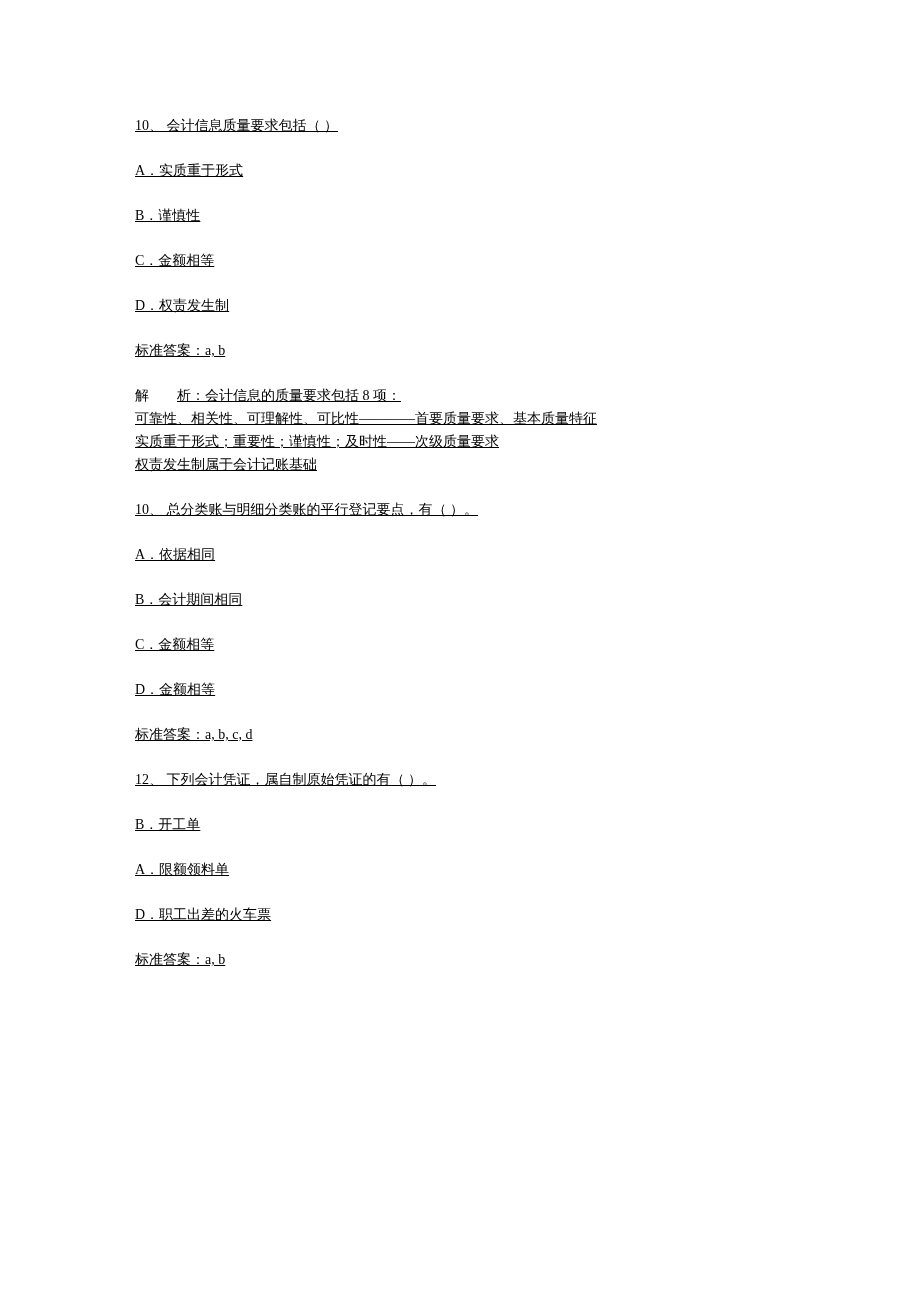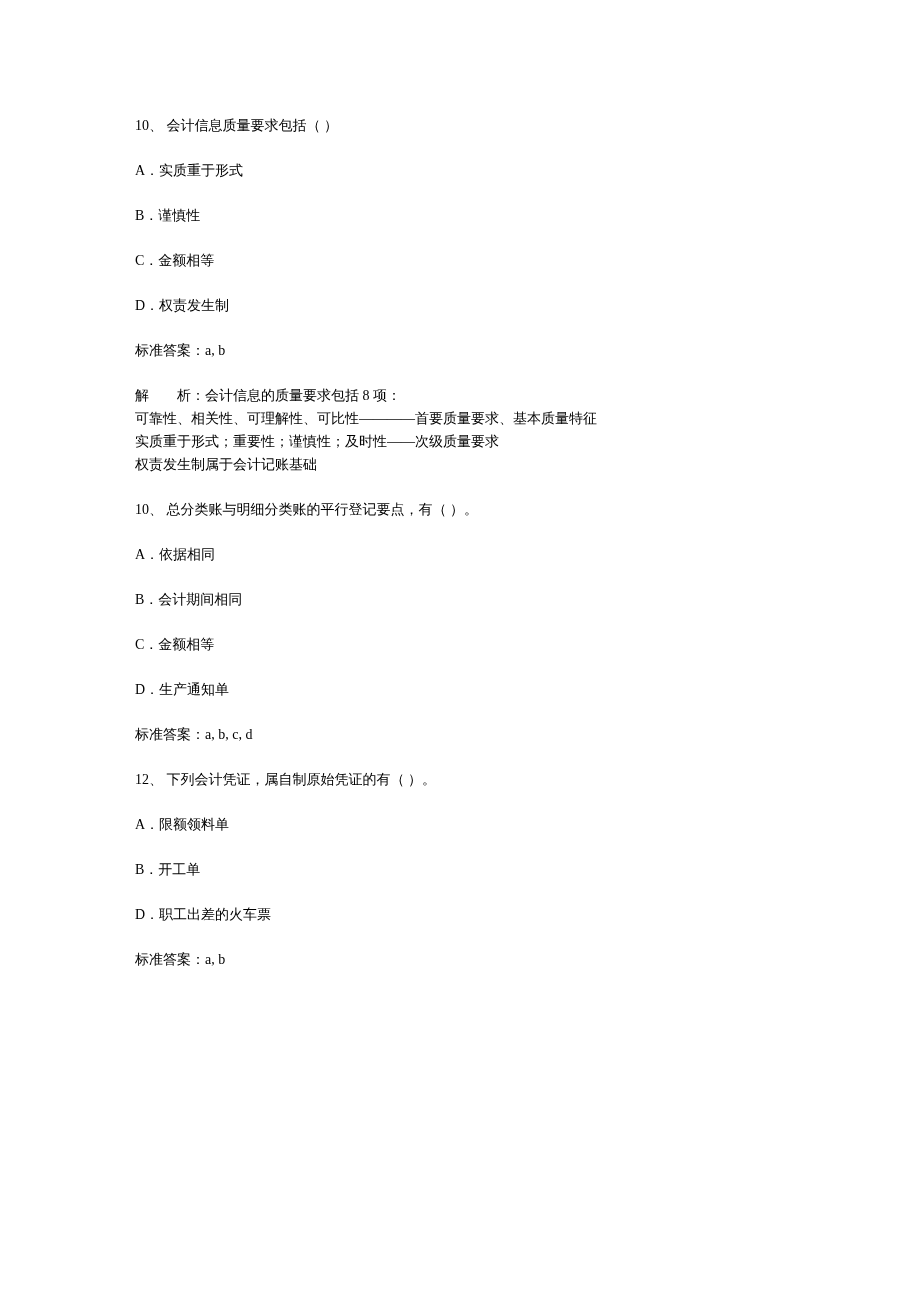--- a/index.html
+++ b/index.html
@@ -14,6 +14,7 @@
     }
     .page {
       padding: 115px 135px 80px 135px;
+      text-decoration: underline;
     }
     .block {
       margin-bottom: 24px;

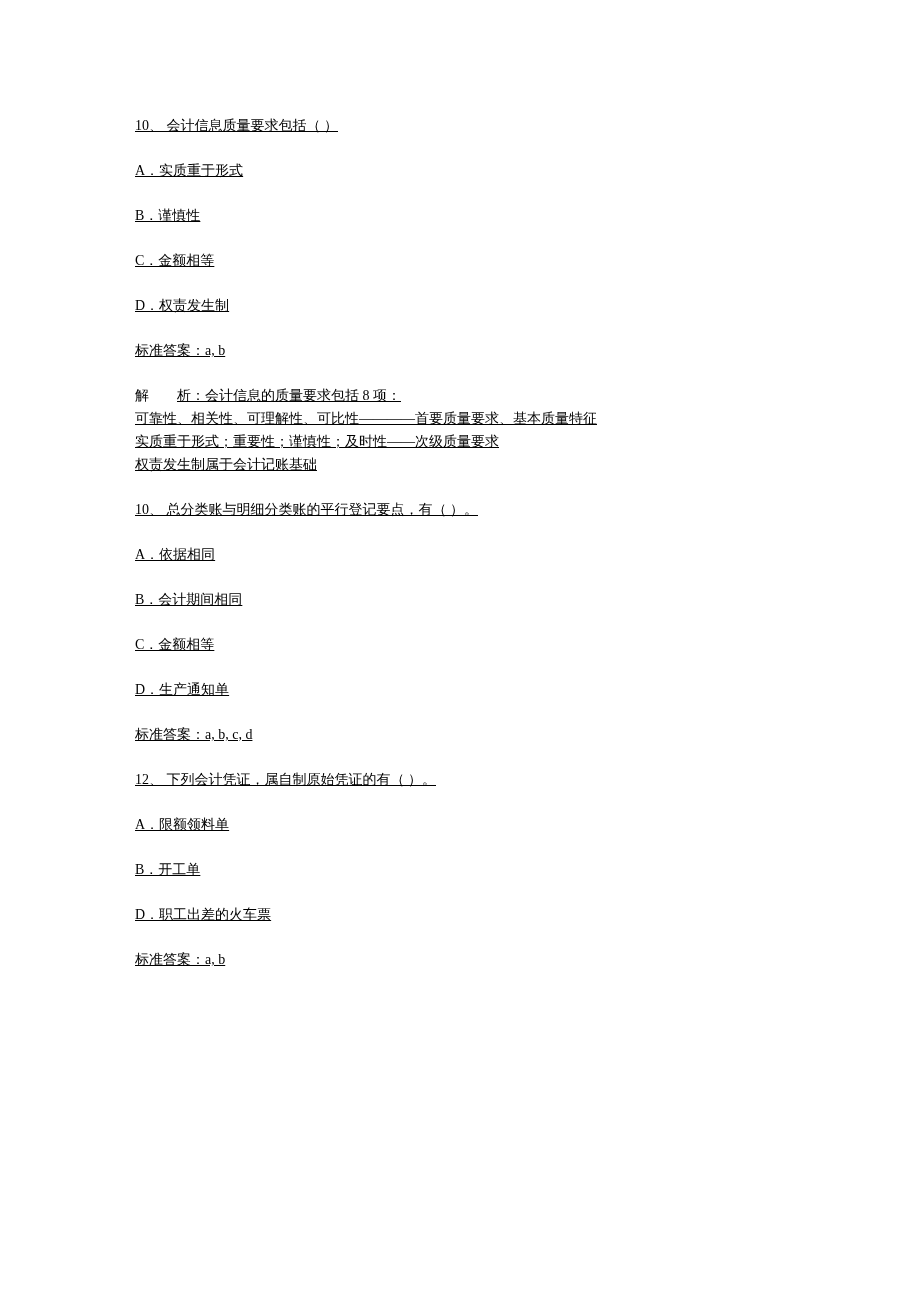--- a/index.html
+++ b/index.html
@@ -61,7 +61,7 @@
   <div class="option">A．依据相同</div>
   <div class="option">B．会计期间相同</div>
   <div class="option">C．金额相等</div>
-  <div class="option">D．生产通知单</div>
+  <div class="option">D．金额相等</div>
   <div class="block">标准答案：a, b, c, d</div>
 
   <div class="block">

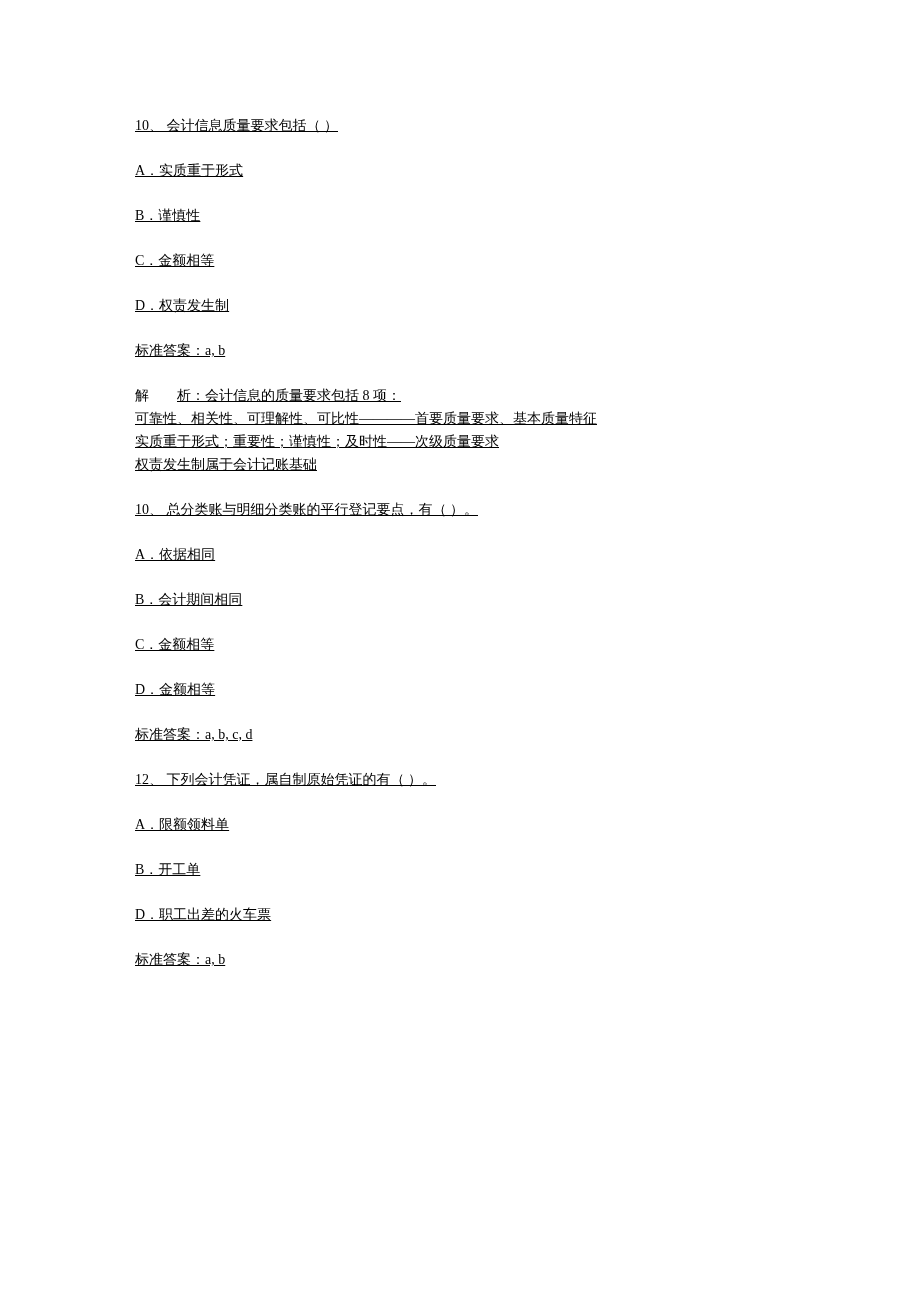--- a/index.html
+++ b/index.html
@@ -67,8 +67,8 @@
   <div class="block">
     <span>12、 下列会计凭证，属自制原始凭证的有（  ）。</span>
   </div>
+  <div class="option">B．开工单</div>
   <div class="option">A．限额领料单</div>
-  <div class="option">B．开工单</div>
   <div class="option">D．职工出差的火车票</div>
   <div class="block">标准答案：a, b</div>
 

